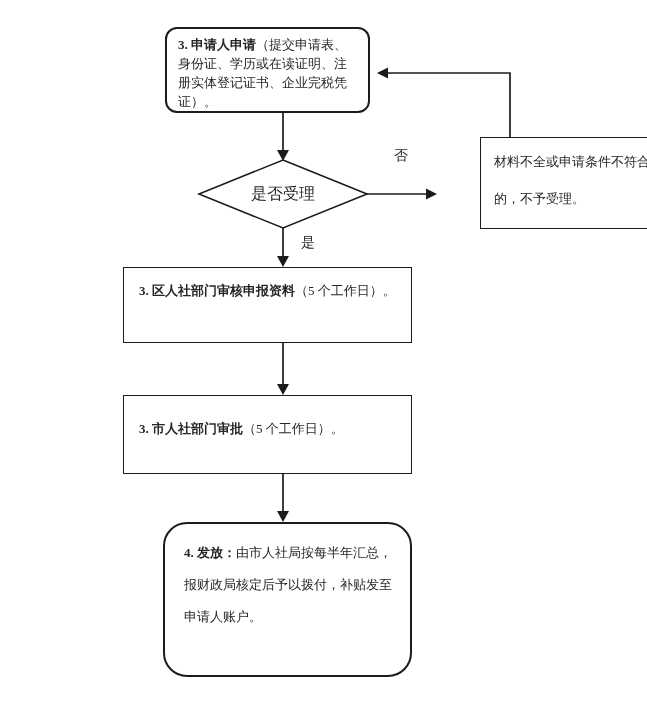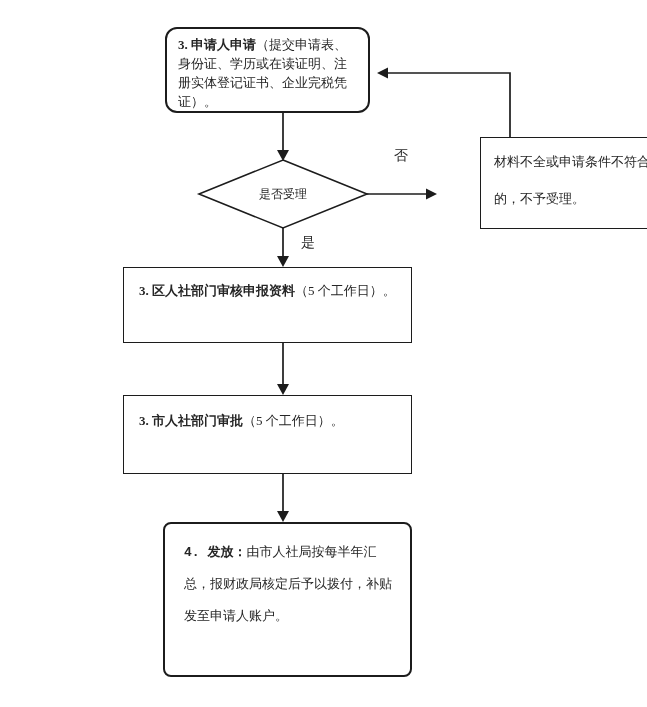--- a/index.html
+++ b/index.html
@@ -52,7 +52,7 @@
     position: absolute;
     left: 199px; top: 187px; width: 168px;
     text-align: center;
-    font-size: 12px; line-height: 14px;
+    font-size: 16px; line-height: 14px;
   }
   .edge-label {
     position: absolute;

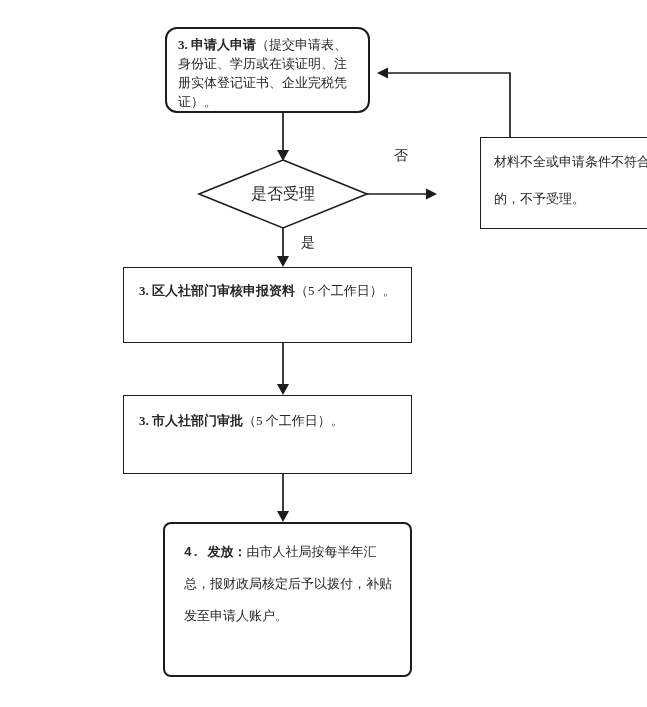--- a/index.html
+++ b/index.html
@@ -39,7 +39,7 @@
   }
   .step3 {
     left: 123px; top: 395px; width: 289px; height: 79px;
-    padding: 15px 4px 0 15px;
+    padding: 23px 4px 0 15px;
     white-space: nowrap;
   }
   .step4 {

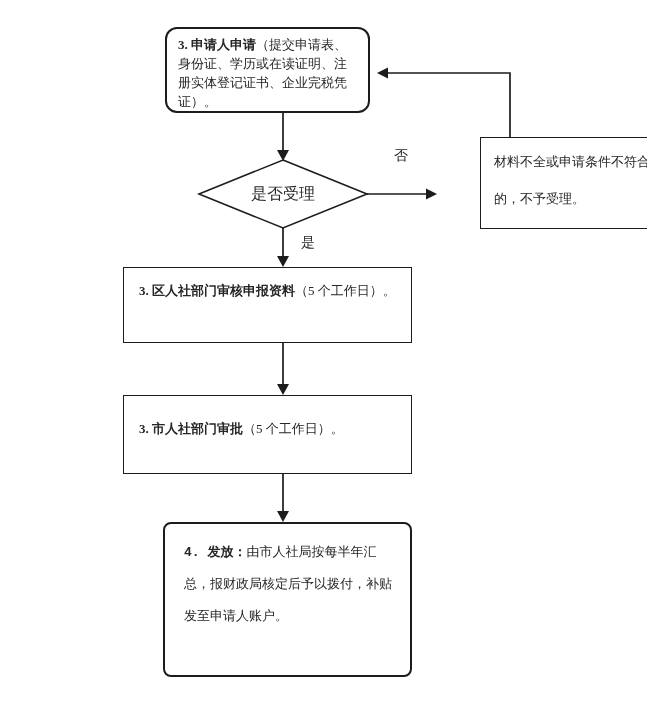--- a/index.html
+++ b/index.html
@@ -46,7 +46,7 @@
     left: 163px; top: 522px; width: 249px; height: 155px;
     padding: 13px 12px 0 19px;
     line-height: 32px;
-    border-width: 2px; border-radius: 8px; font-family: Liberation Mono, monospace;
+    border-width: 2px; border-radius: 24px;
   }
   .decision-label {
     position: absolute;

